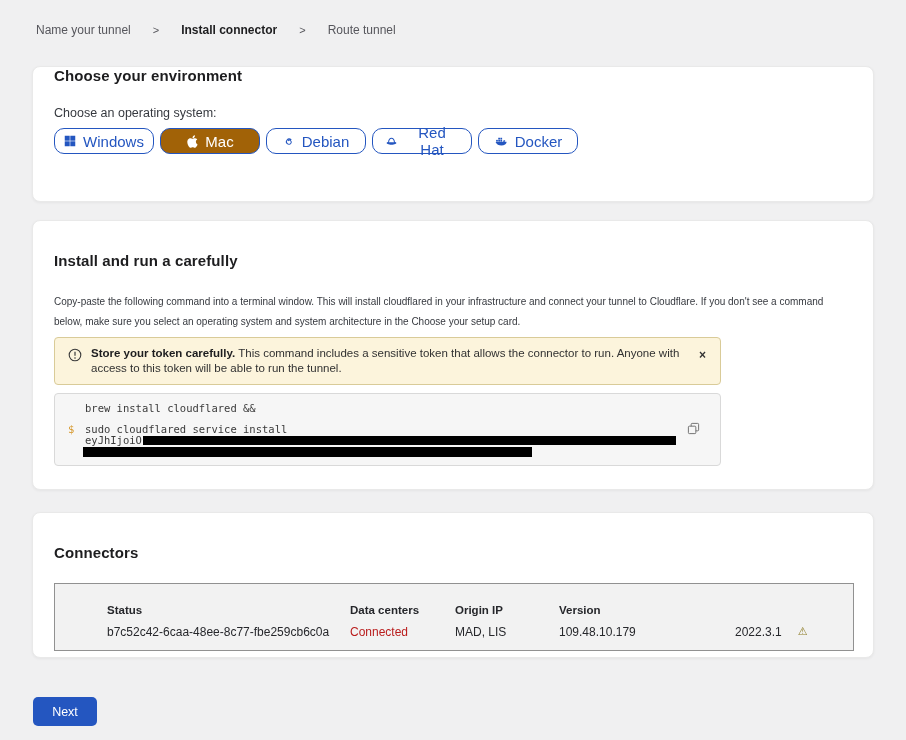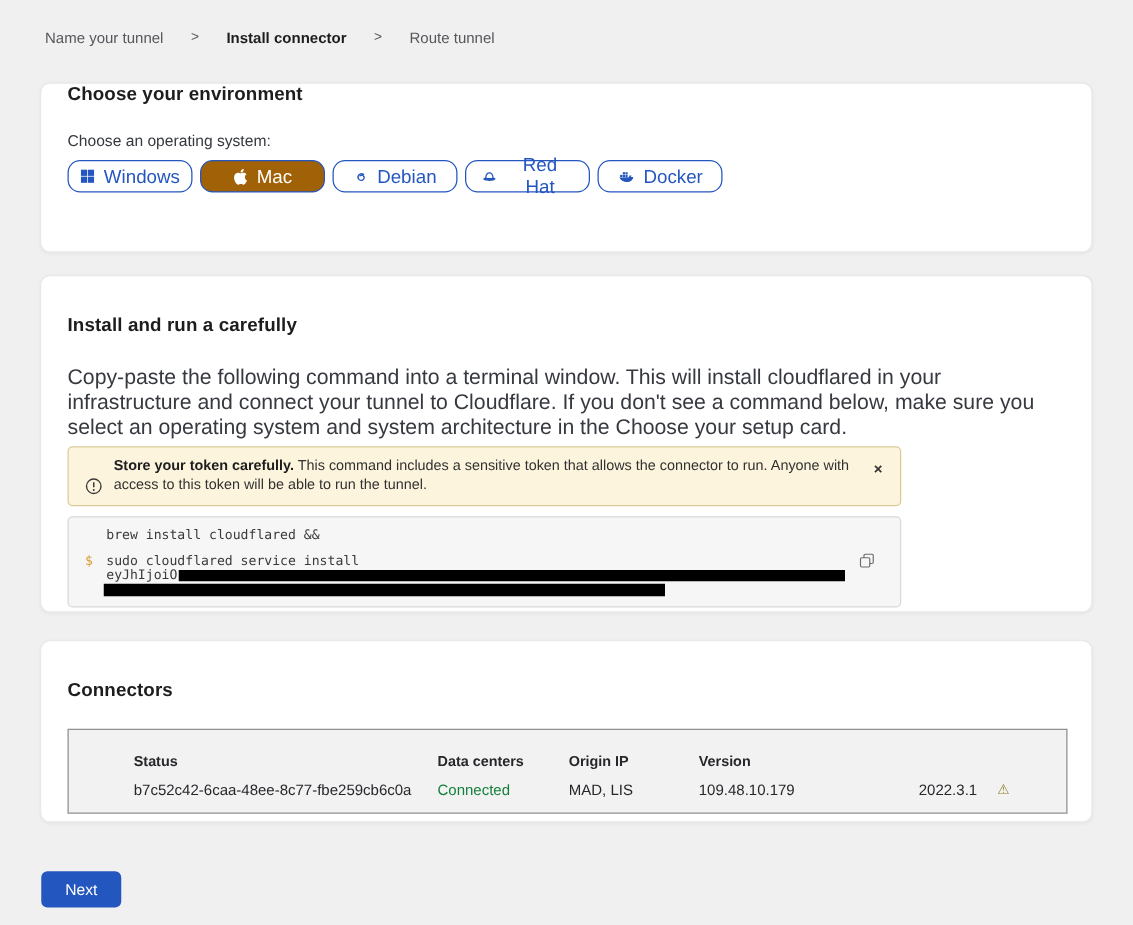--- a/index.html
+++ b/index.html
@@ -58,7 +58,7 @@
   
   .description {
     margin:22px 0 0; width:794px;
-    font-size:17px; line-height:20px; color:#36393f;
+    font-size:10px; line-height:20px; color:#36393f;
   }
 
   .warning-banner {

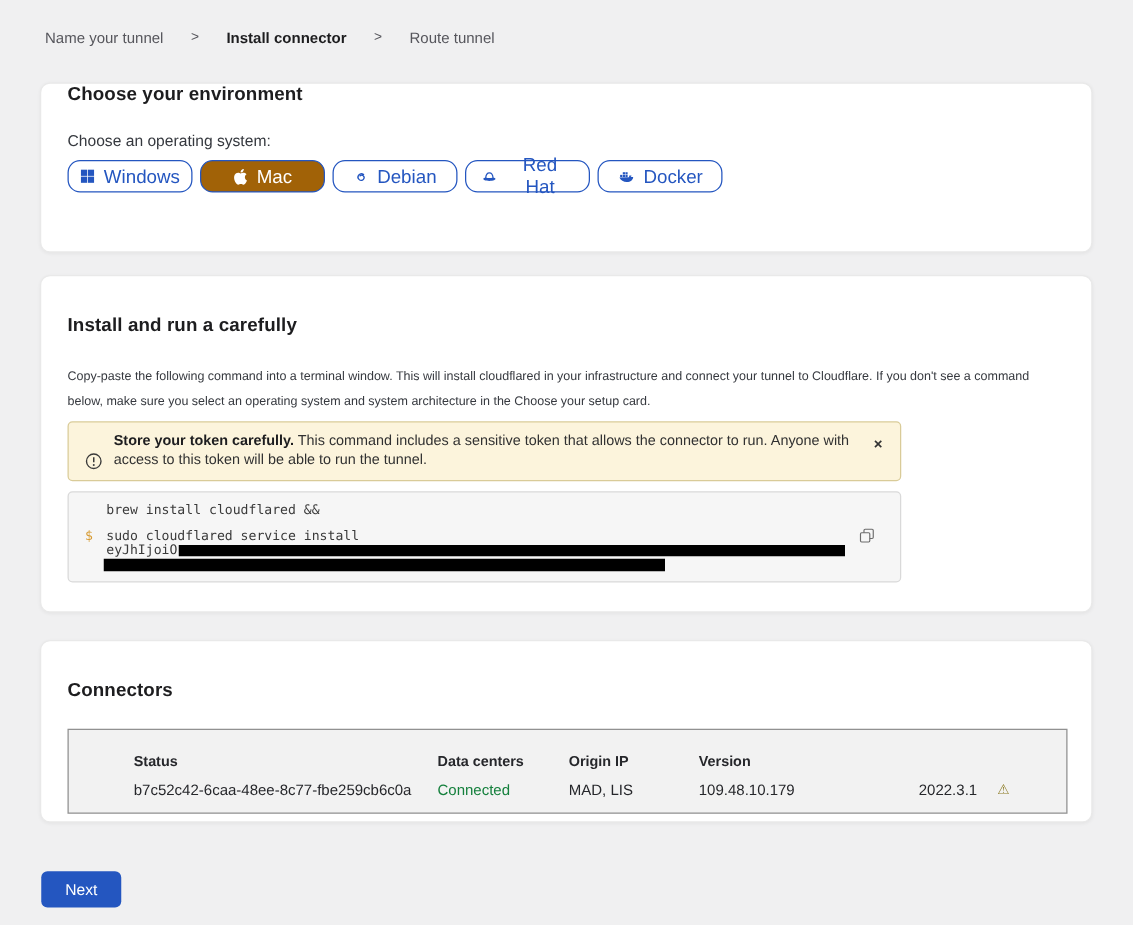--- a/index.html
+++ b/index.html
@@ -65,7 +65,7 @@
     margin-top:5px; width:667px; min-height:46px;
     background:#fcf4dc; border:1px solid #d9cb98; border-radius:4px;
     position:relative;
-    display:flex; align-items:flex-end; gap:9px;
+    display:flex; align-items:flex-start; gap:9px;
     padding:8px 34px 8px 13px;
     font-size:11.5px; line-height:15px; color:#313131;
   }

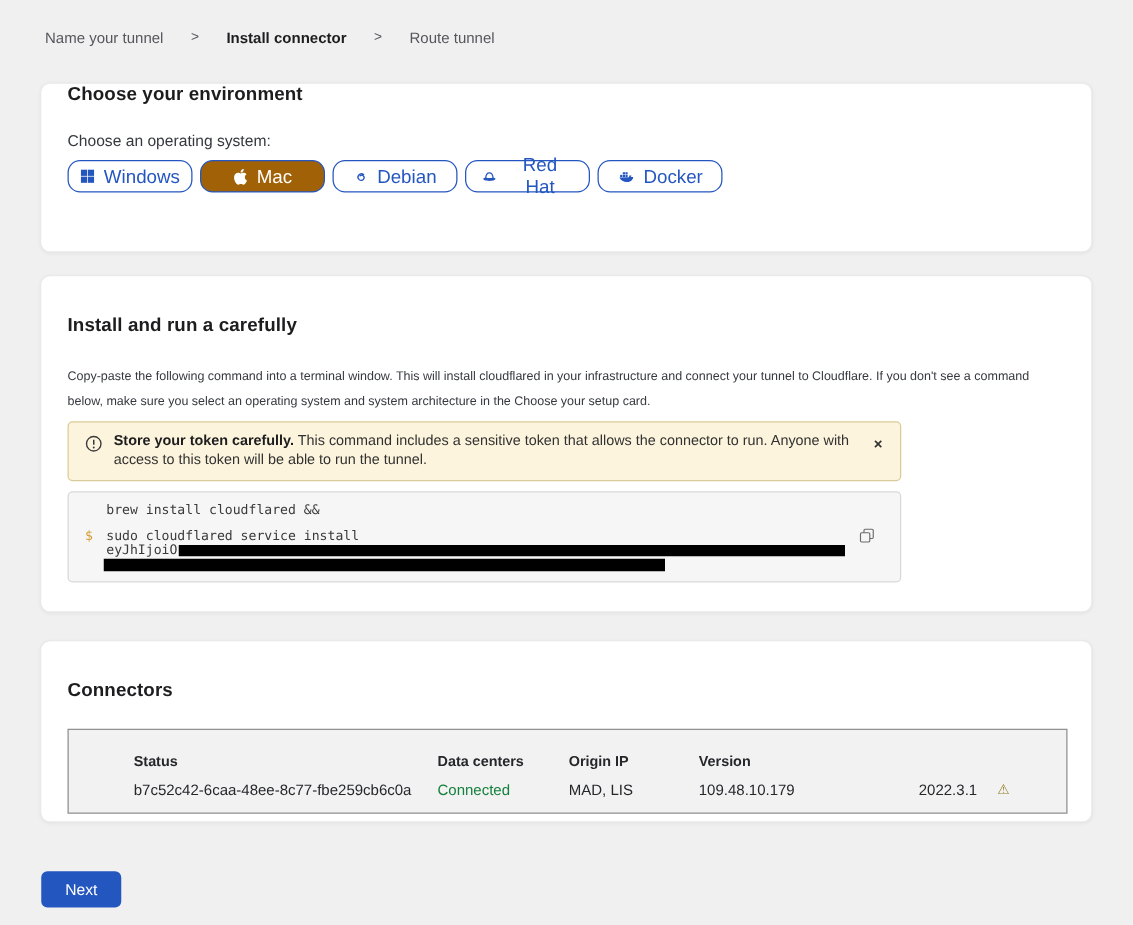--- a/index.html
+++ b/index.html
@@ -112,7 +112,7 @@
   }
   .tbl-row.head { font-weight:bold; color:#26272b; }
   .tbl-row.values { margin-top:9px; color:#26272b; font-size:12px; }
-  .status-connected { color:#15803d; }
+  .status-connected { color:#b91c1c; }
   .version-cell { display:flex; gap:16px; align-items:flex-start; }
   .warn-triangle { color:#8f7e2a; font-size:11px; }
 

